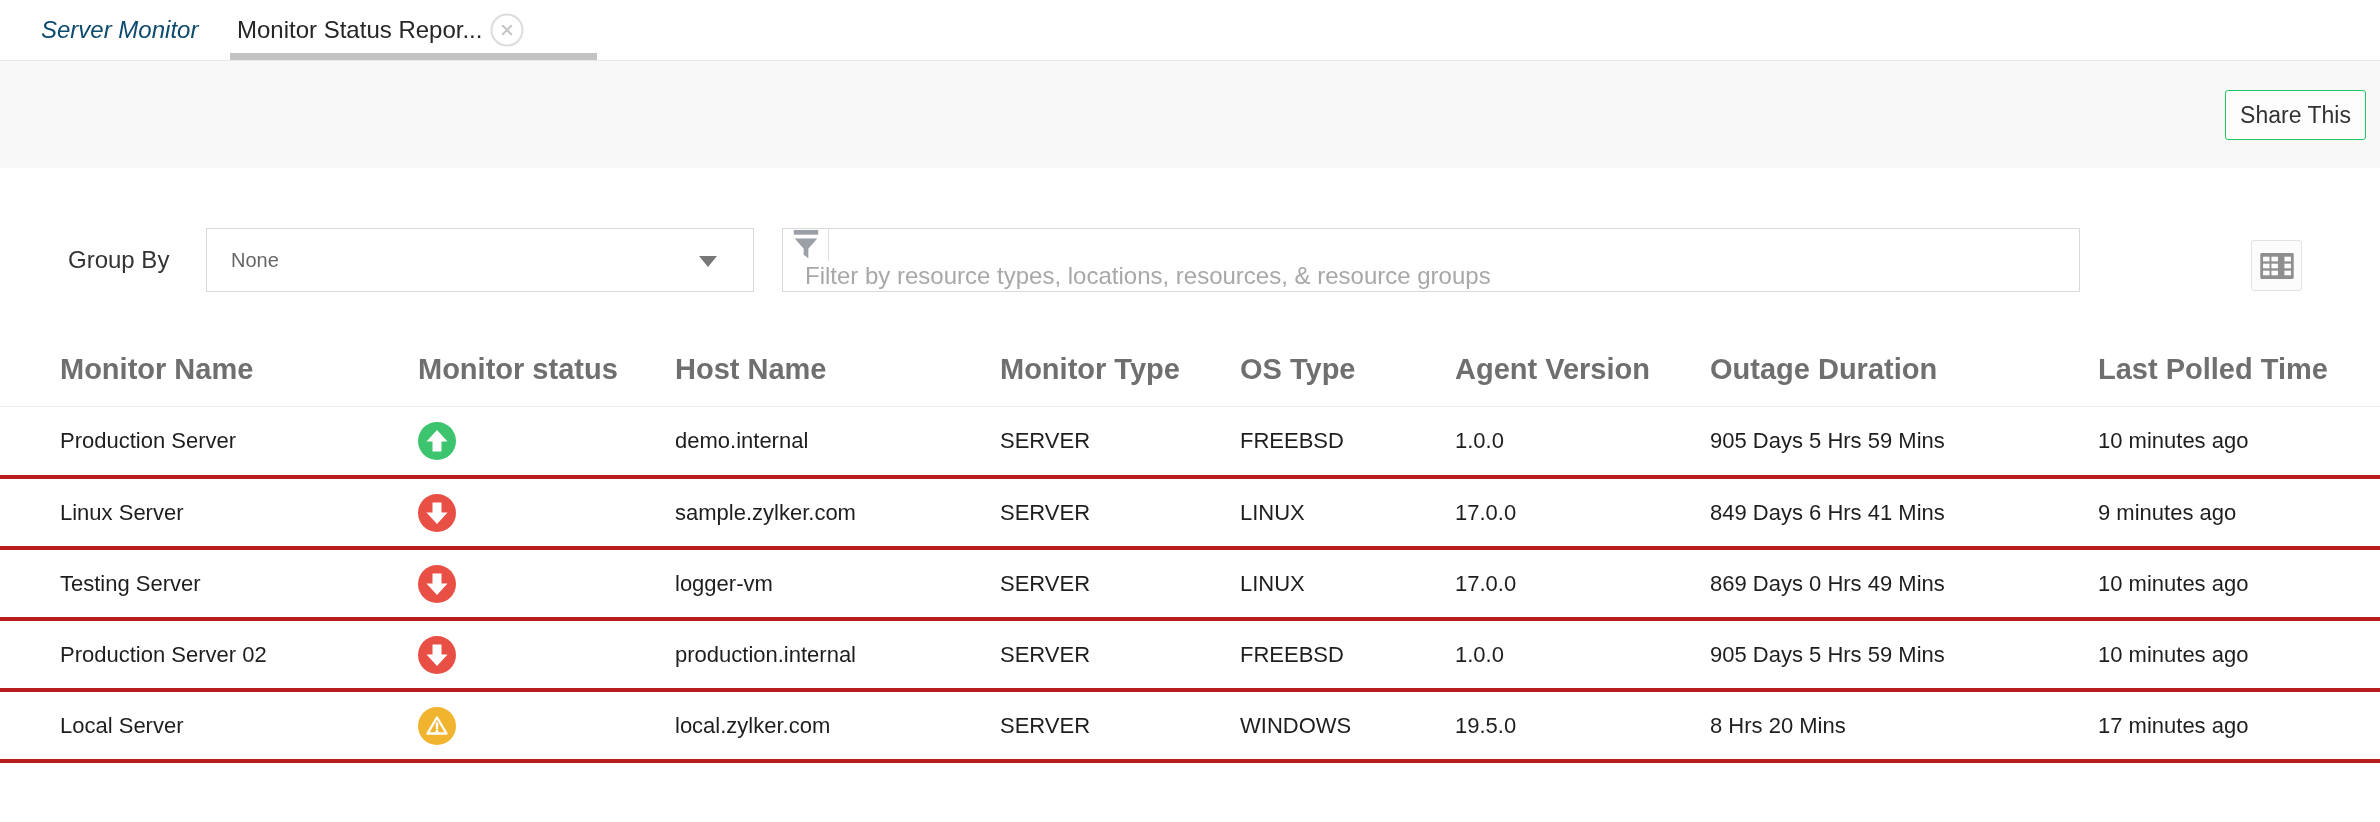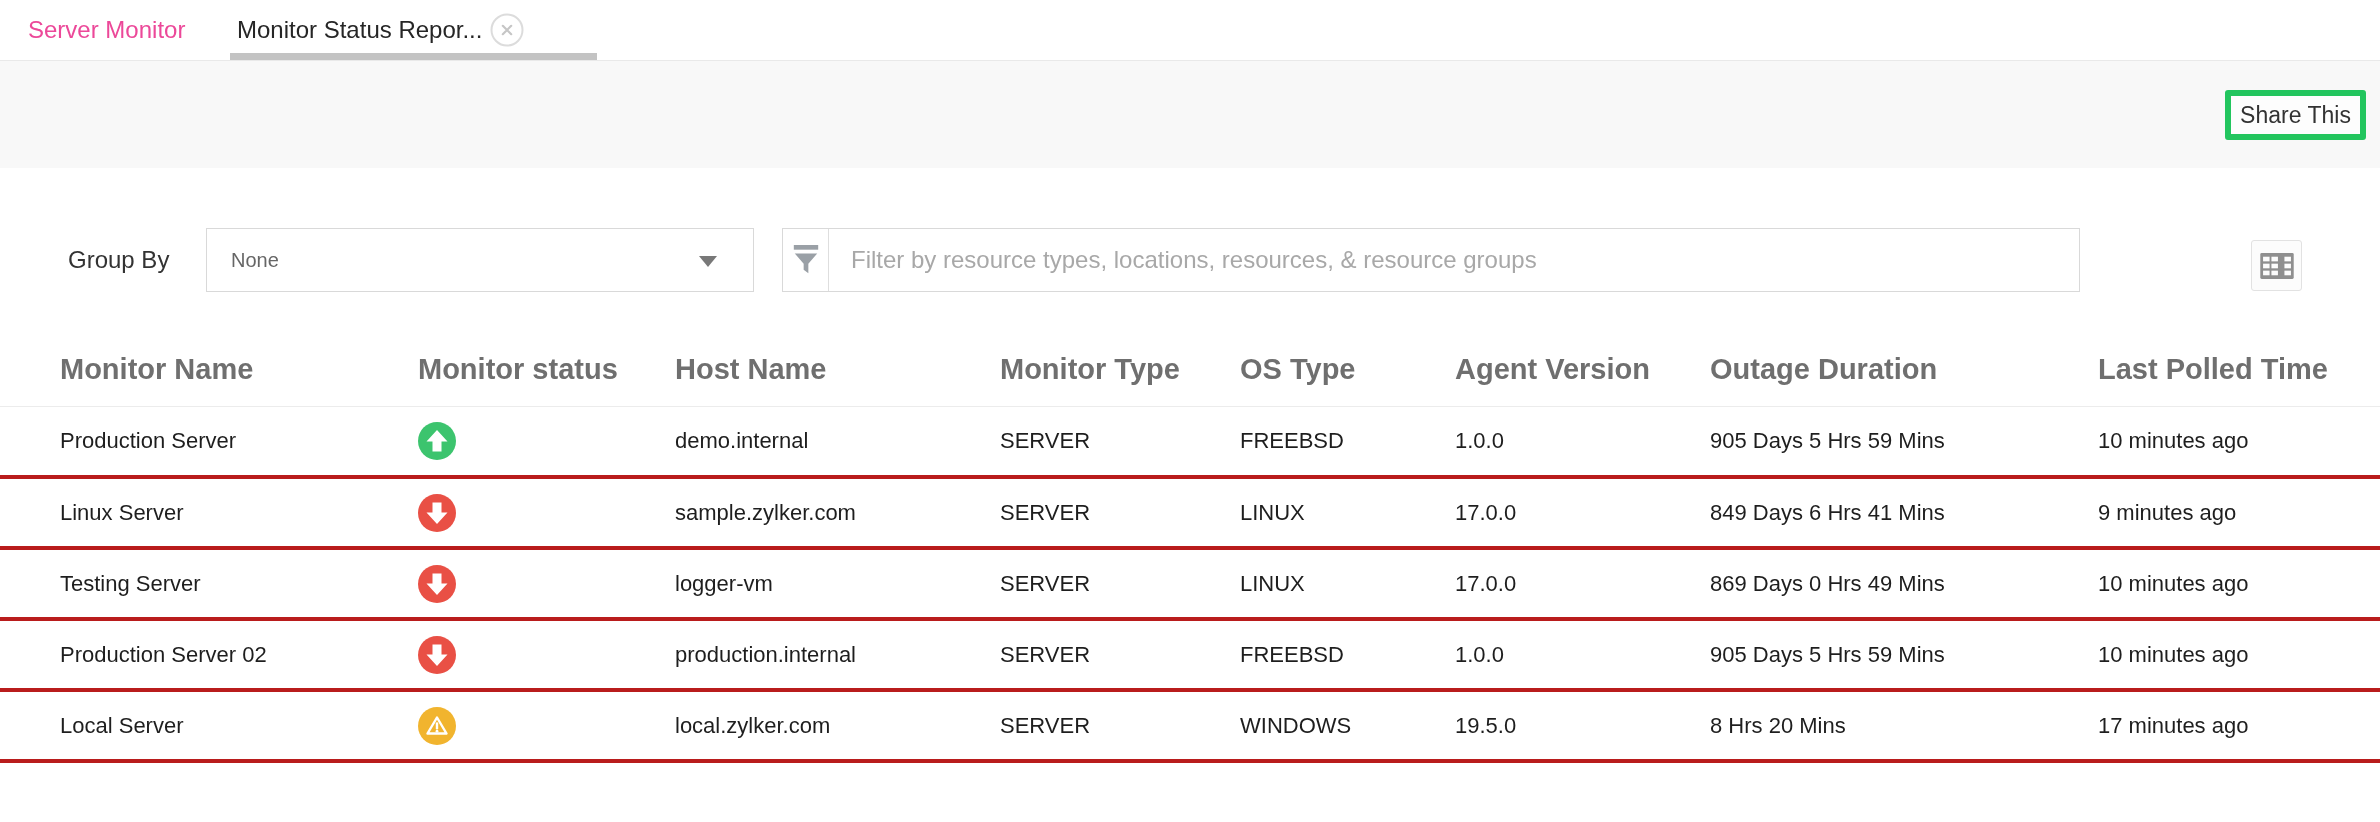--- a/index.html
+++ b/index.html
@@ -15,7 +15,7 @@
   
   .tabbar { position: relative; height: 60px; background: #fff; }
   .tab { position: absolute; top: 0; height: 60px; display: flex; align-items: center; font-size: 24px; cursor: default; }
-  .tab.inactive { left: 28px; color: #ec4899; }
+  .tab.inactive { left: 41px; color: #0c4a6e; font-style: italic; }
   .tab.active { left: 237px; color: #262626; gap: 8px; }
   .tab-underline { position: absolute; left: 230px; top: 53px; width: 367px; height: 7px; background: #c3c3c3; }
   .tab-close { width: 34px; height: 34px; display: inline-flex; }

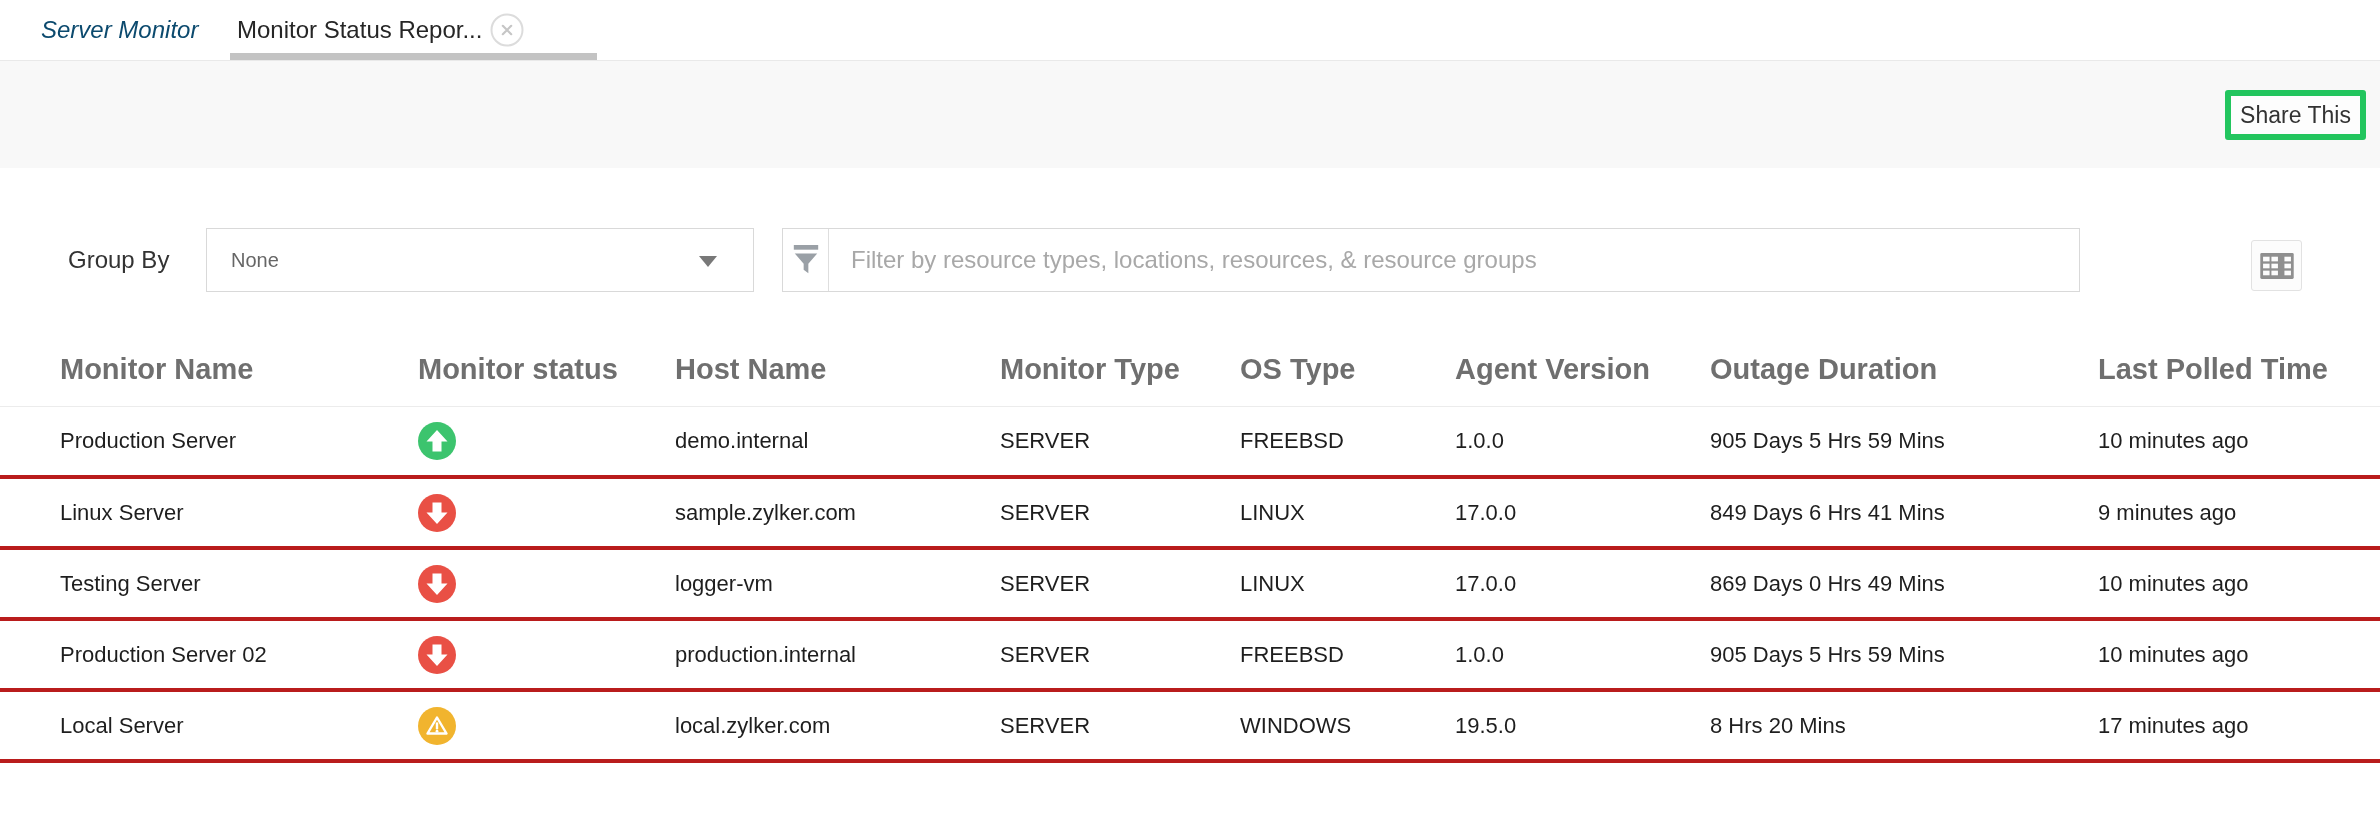--- a/index.html
+++ b/index.html
@@ -25,7 +25,7 @@
   .share-btn {
     position: absolute; right: 14px; top: 29px;
     width: 141px; height: 50px;
-    background: #fdfdfd; border: 6px solid #22c55e; border-radius: 3px;
+    background: #fdfdfd; border: 1px solid #22c55e; border-radius: 3px;
     font-family: "Liberation Sans", sans-serif;
     font-size: 23px; color: #333; cursor: pointer;
   }

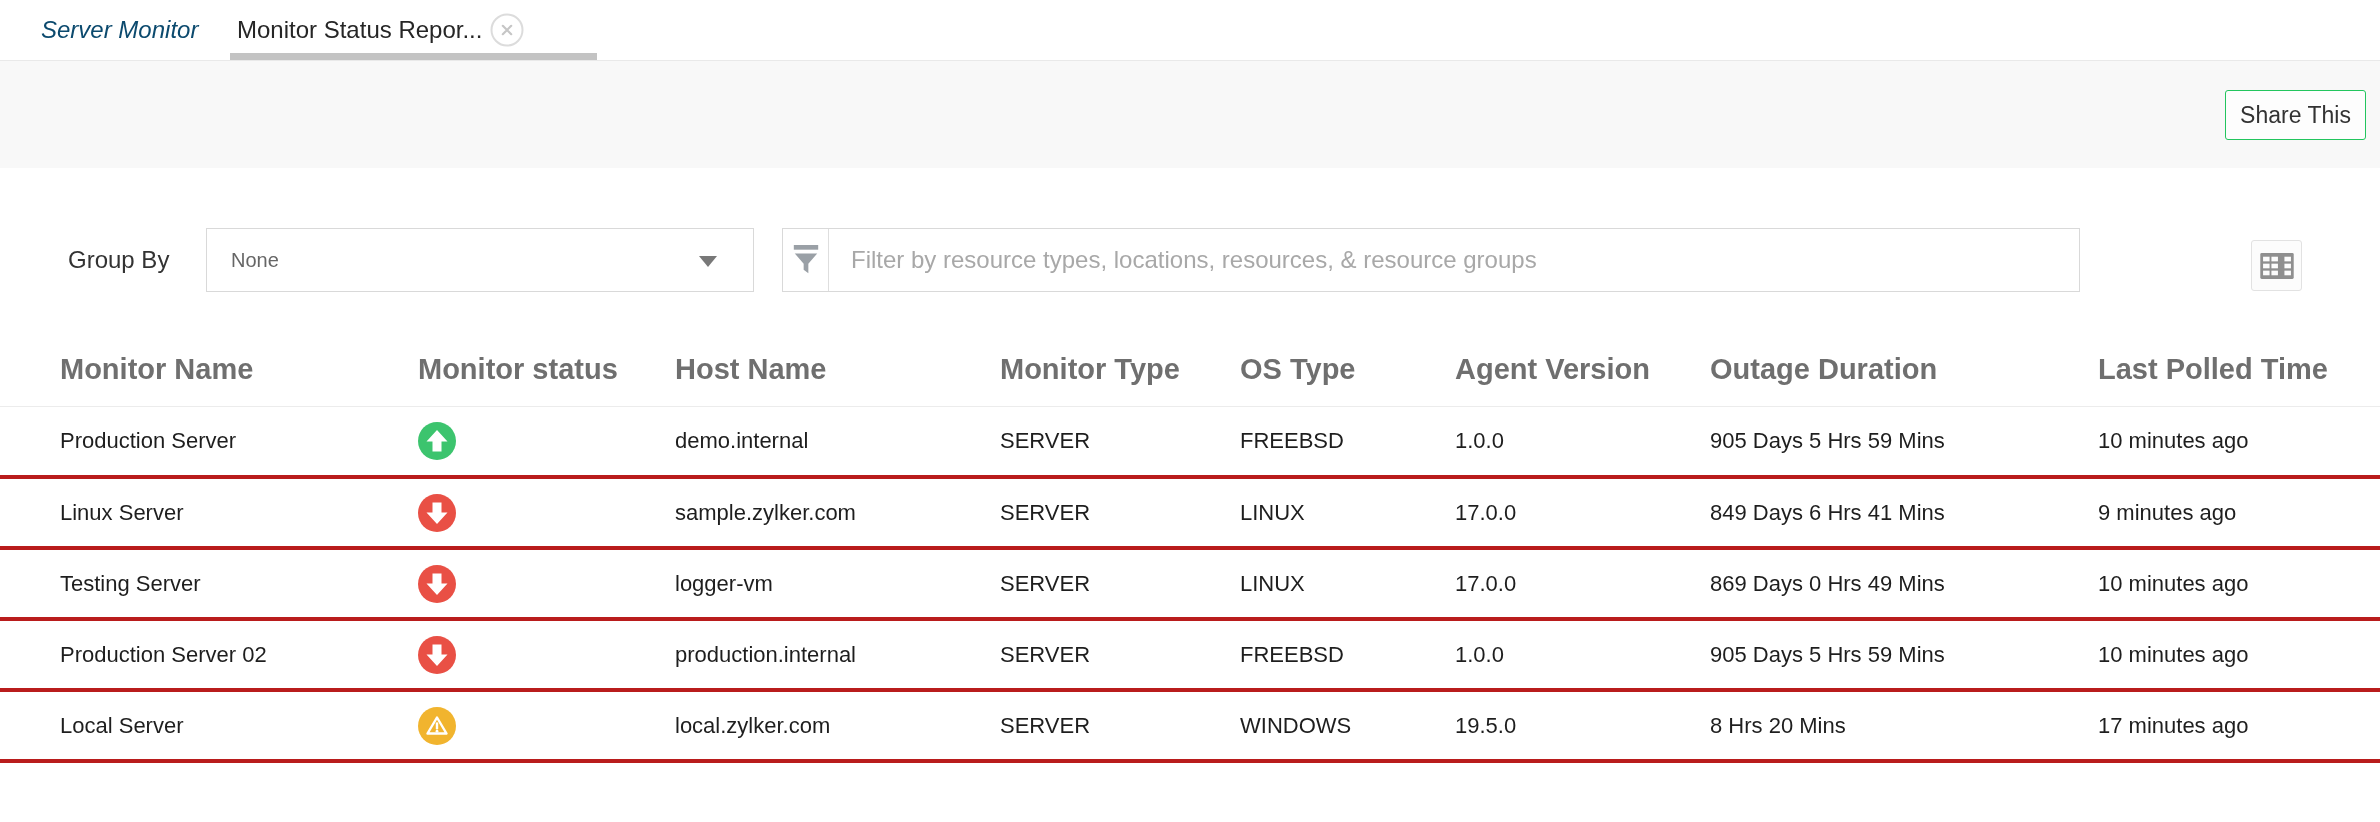--- a/index.html
+++ b/index.html
@@ -45,7 +45,7 @@
   }
   .filterbox {
     position: absolute; left: 782px; top: 0; width: 1298px; height: 64px;
-    border: 1px solid #d9d9d9; background: #fff; display: flex; align-items: stretch;
+    border: 1px solid #d9d9d9; background: #fff; display: flex; align-items: stretch; flex-direction: column;
   }
   .funnel-sec { width: 46px; border-right: 1px solid #dedede; display: flex; align-items: center; justify-content: center; }
   .filter-input {

